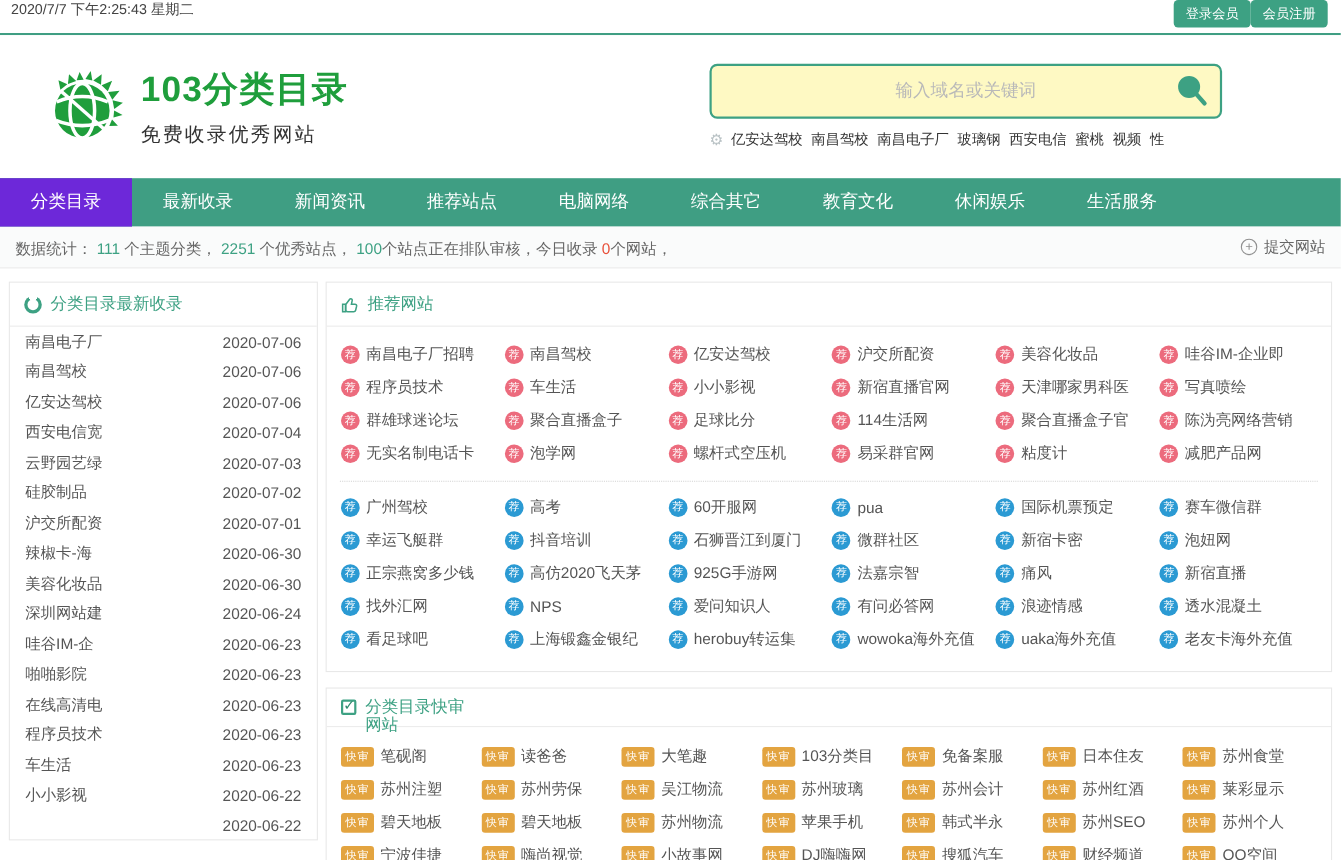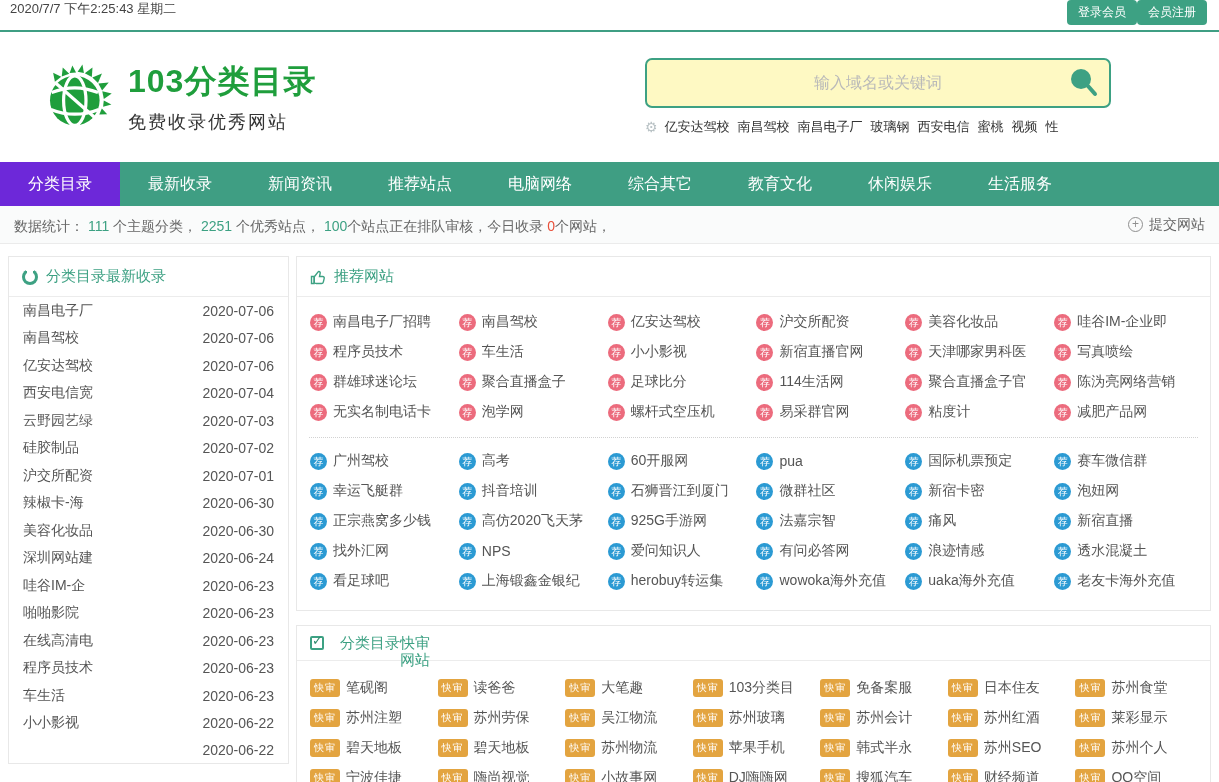--- a/index.html
+++ b/index.html
@@ -63,7 +63,7 @@
 
   .fast-box { margin-top:14px; }
   .fast-header { position:relative; height:35px; border-bottom:1px solid #ececec; padding:8px 13px 0; display:flex; align-items:flex-start; gap:8px; color:#3da183; font-size:15px; }
-  .fast-title { width:98px; line-height:17px; position:relative; z-index:1;text-align:right; }
+  .fast-title { width:98px; line-height:17px; position:relative; z-index:1; }
 
   
   .ring-icon { flex:none; width:16px; height:16px; border-radius:50%; background:conic-gradient(from 30deg,#3da183 0 300deg,transparent 300deg 360deg); position:relative; }

